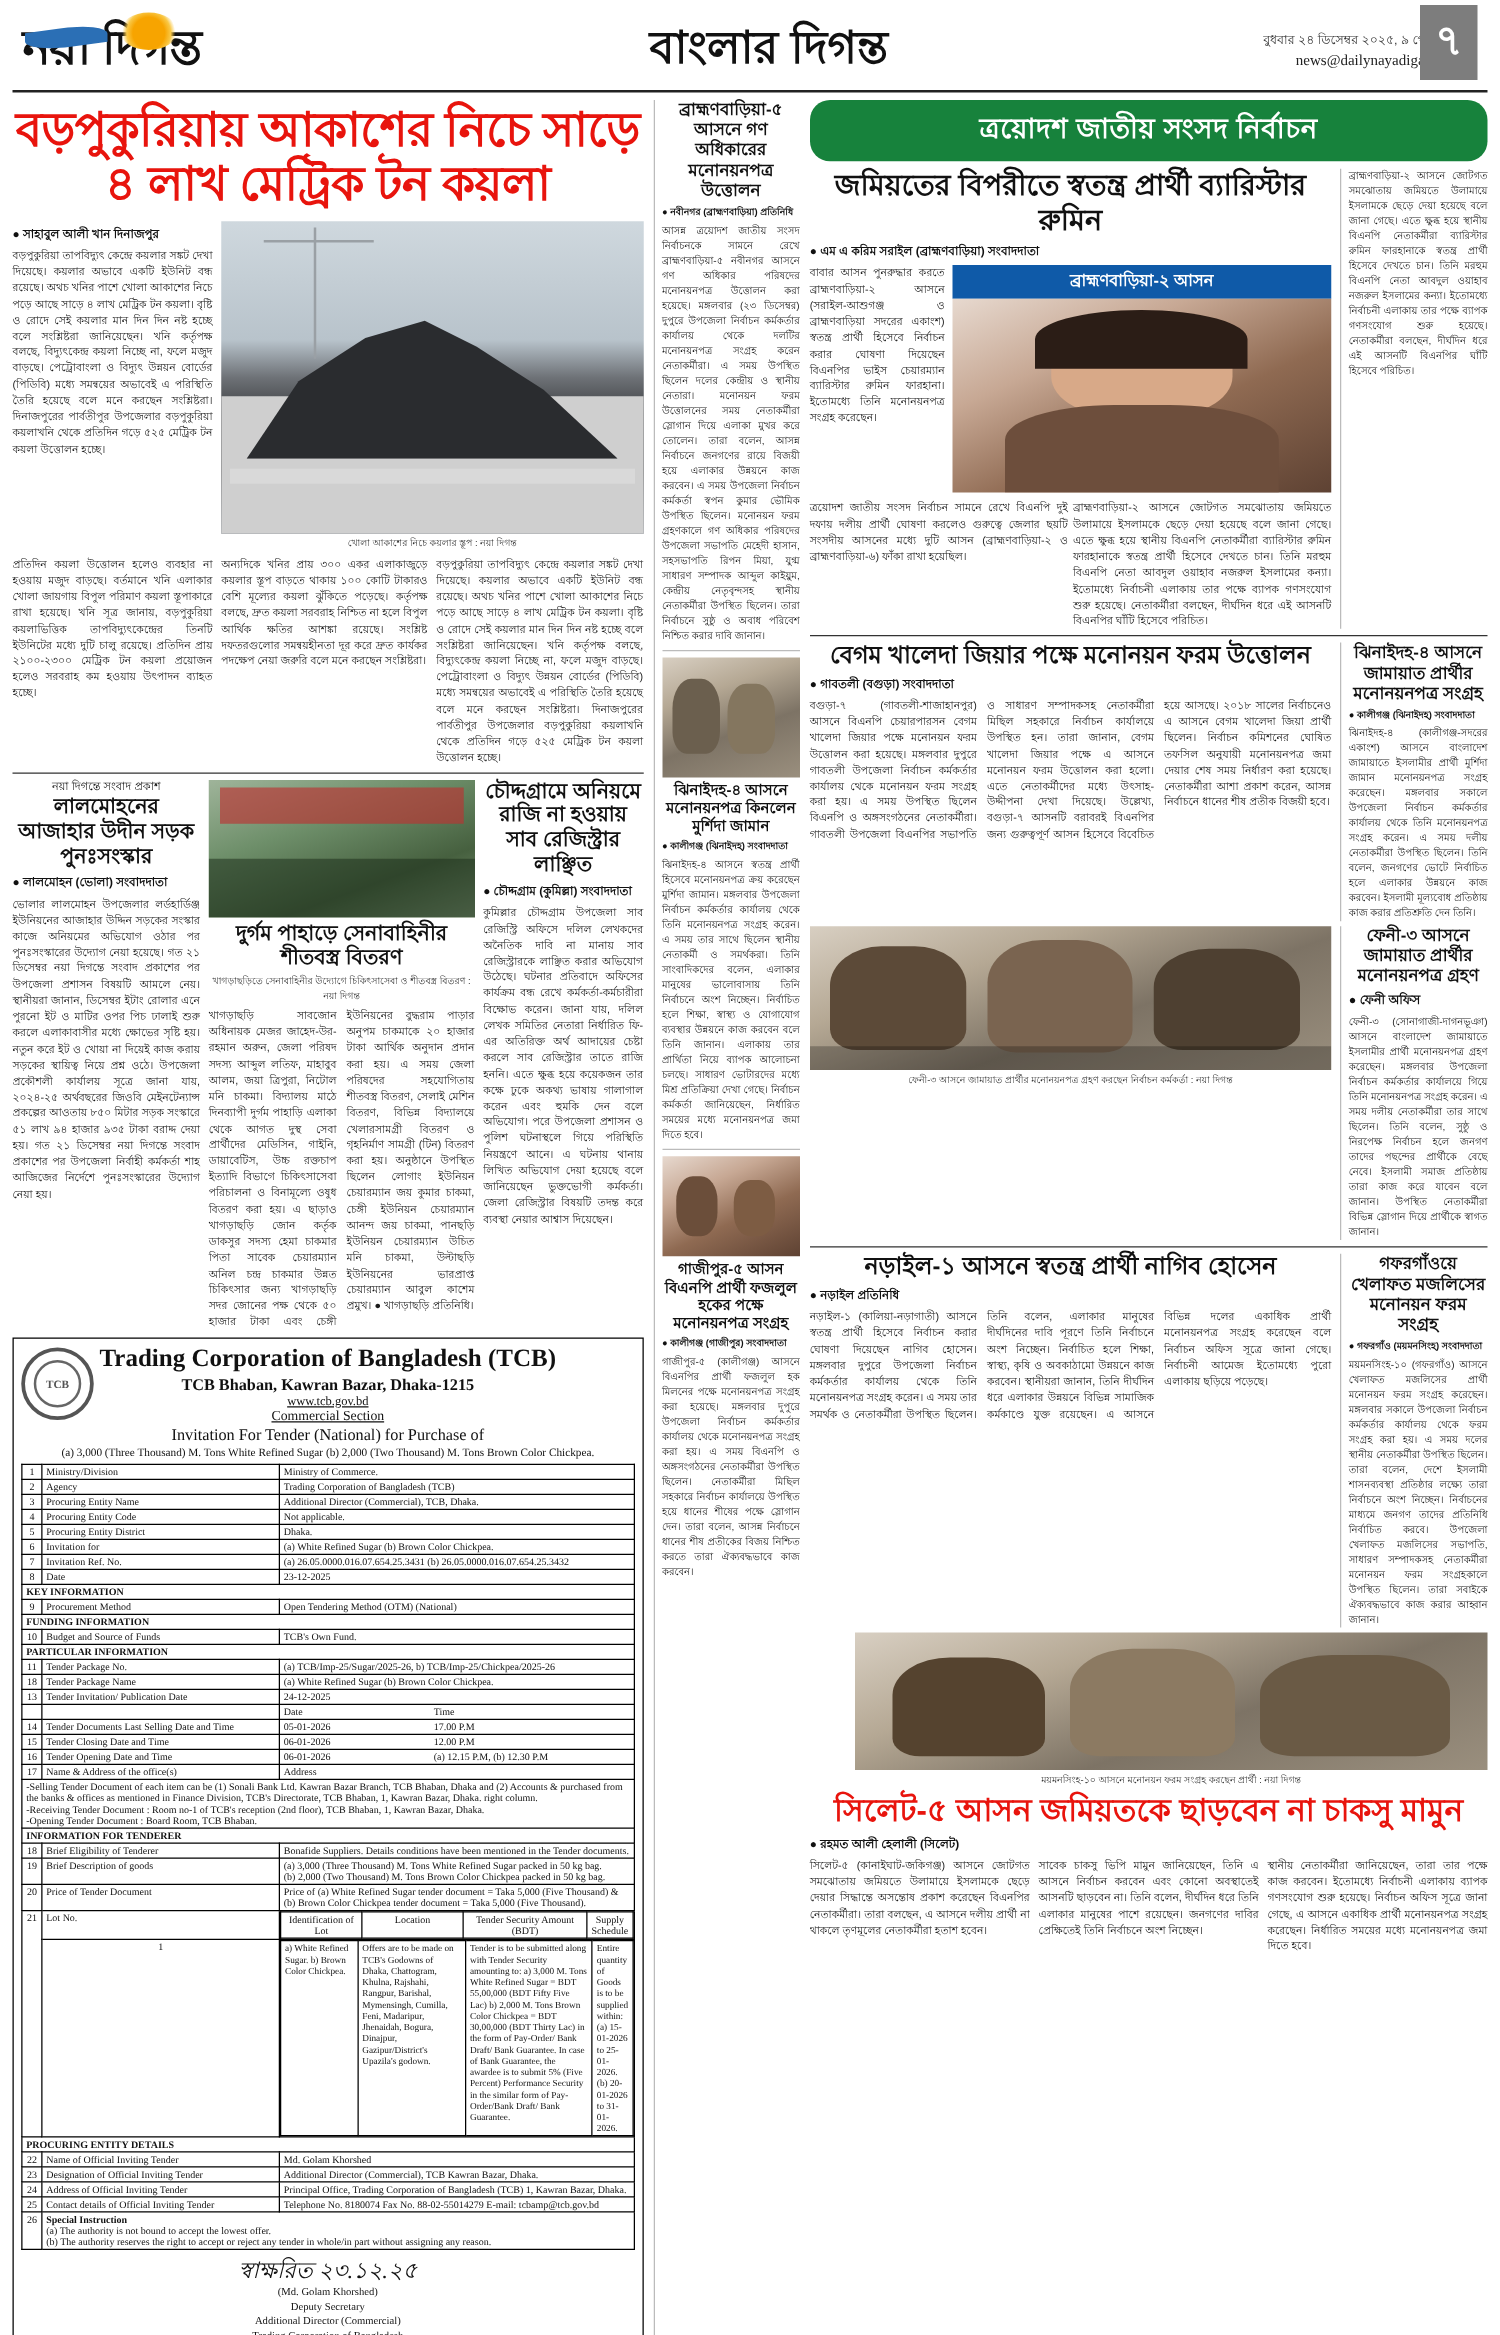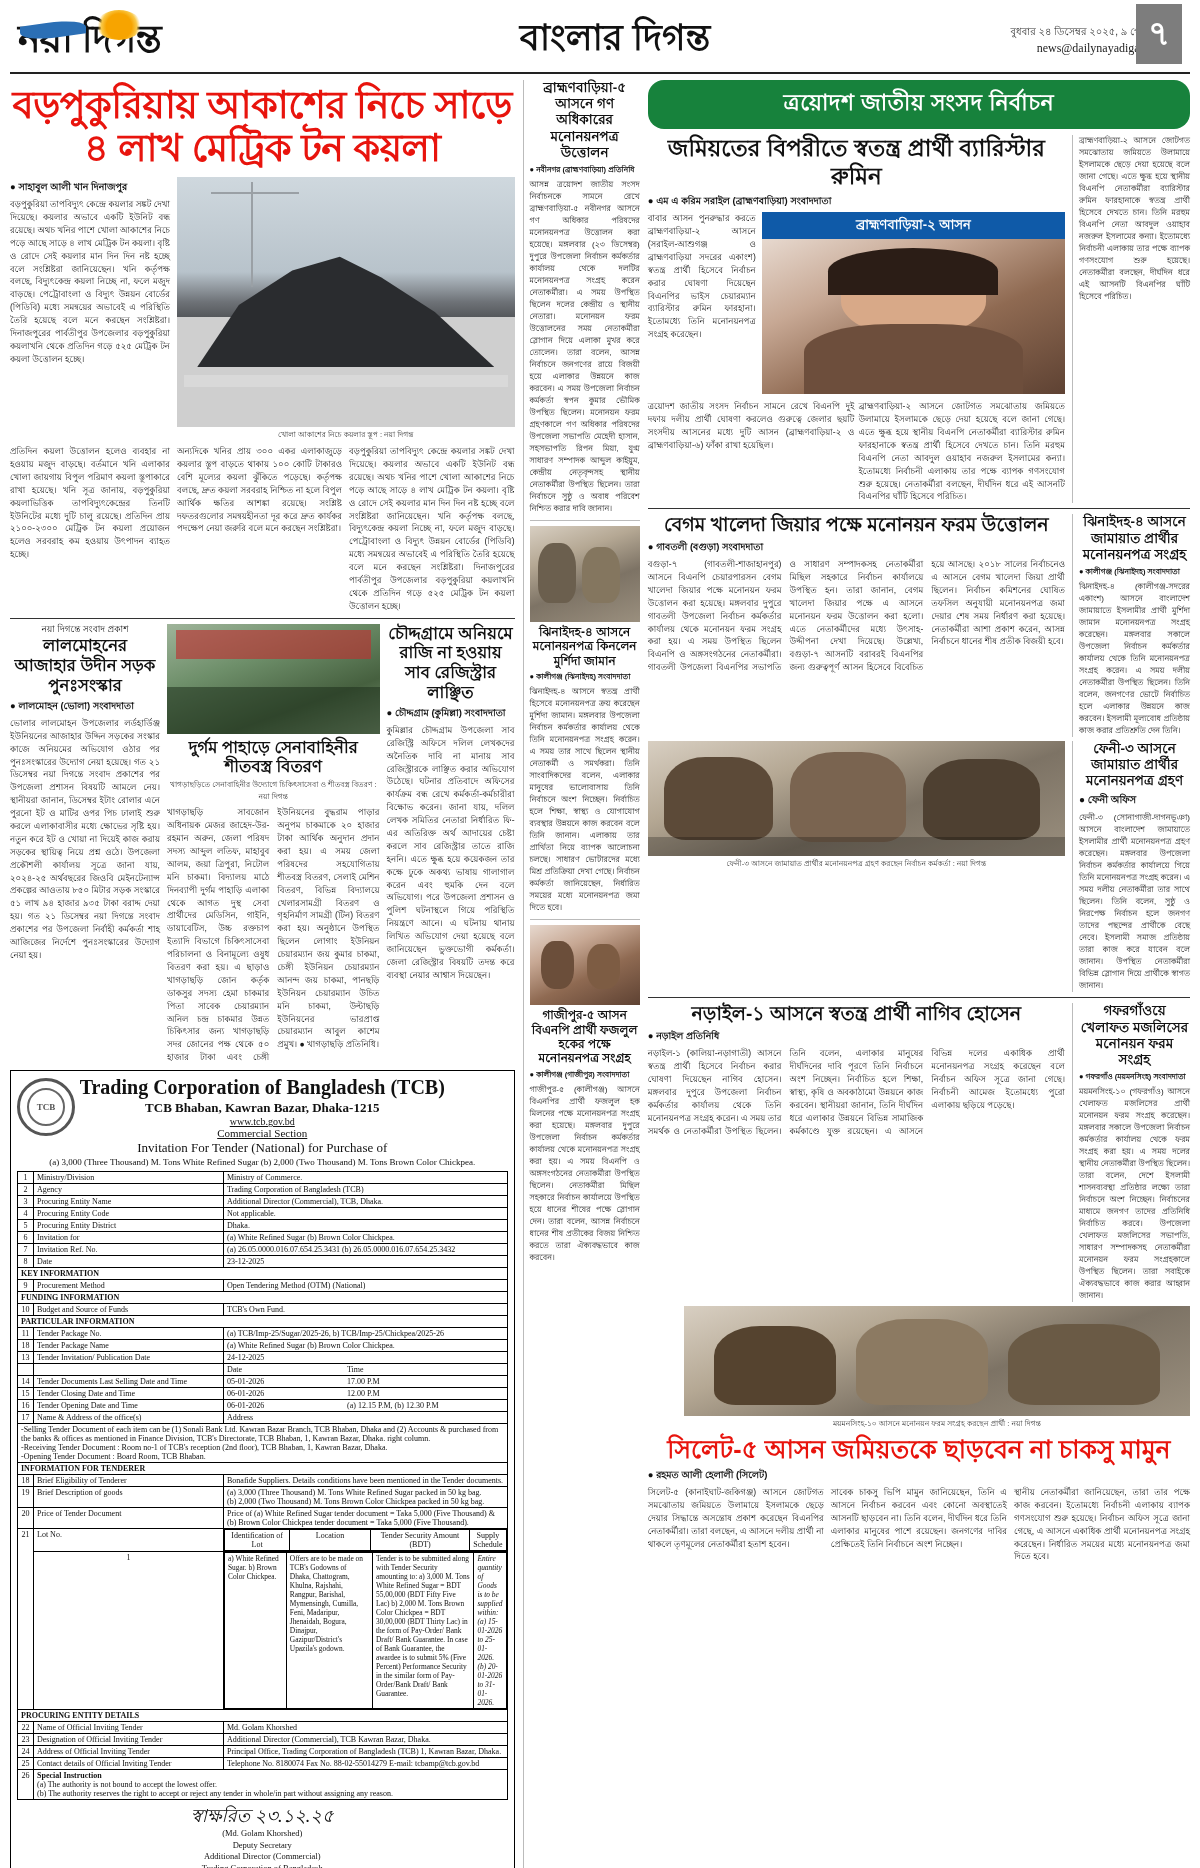--- a/index.html
+++ b/index.html
@@ -399,7 +399,7 @@
                     <td style="border:1px solid #000;width:70px;vertical-align:top;">a) White Refined Sugar. b) Brown Color Chickpea.</td>
                     <td style="border:1px solid #000;width:95px;vertical-align:top;">Offers are to be made on TCB's Godowns of Dhaka, Chattogram, Khulna, Rajshahi, Rangpur, Barishal, Mymensingh, Cumilla, Feni, Madaripur, Jhenaidah, Bogura, Dinajpur, Gazipur/District's Upazila's godown.</td>
                     <td style="border:1px solid #000;width:120px;vertical-align:top;">Tender is to be submitted along with Tender Security amounting to: a) 3,000 M. Tons White Refined Sugar = BDT 55,00,000 (BDT Fifty Five Lac) b) 2,000 M. Tons Brown Color Chickpea = BDT 30,00,000 (BDT Thirty Lac) in the form of Pay-Order/ Bank Draft/ Bank Guarantee. In case of Bank Guarantee, the awardee is to submit 5% (Five Percent) Performance Security in the similar form of Pay-Order/Bank Draft/ Bank Guarantee.</td>
-                    <td style="border:1px solid #000;vertical-align:top;font-style:italic;">Entire quantity of Goods is to be supplied within: (a) 15-01-2026 to 25-01-2026. (b) 20-01-2026 to 31-01-2026.</td>
+                    <td style="border:1px solid #000;vertical-align:top;">Entire quantity of Goods is to be supplied within: (a) 15-01-2026 to 25-01-2026. (b) 20-01-2026 to 31-01-2026.</td>
                   </tr>
                 </tbody>
                   </table>

